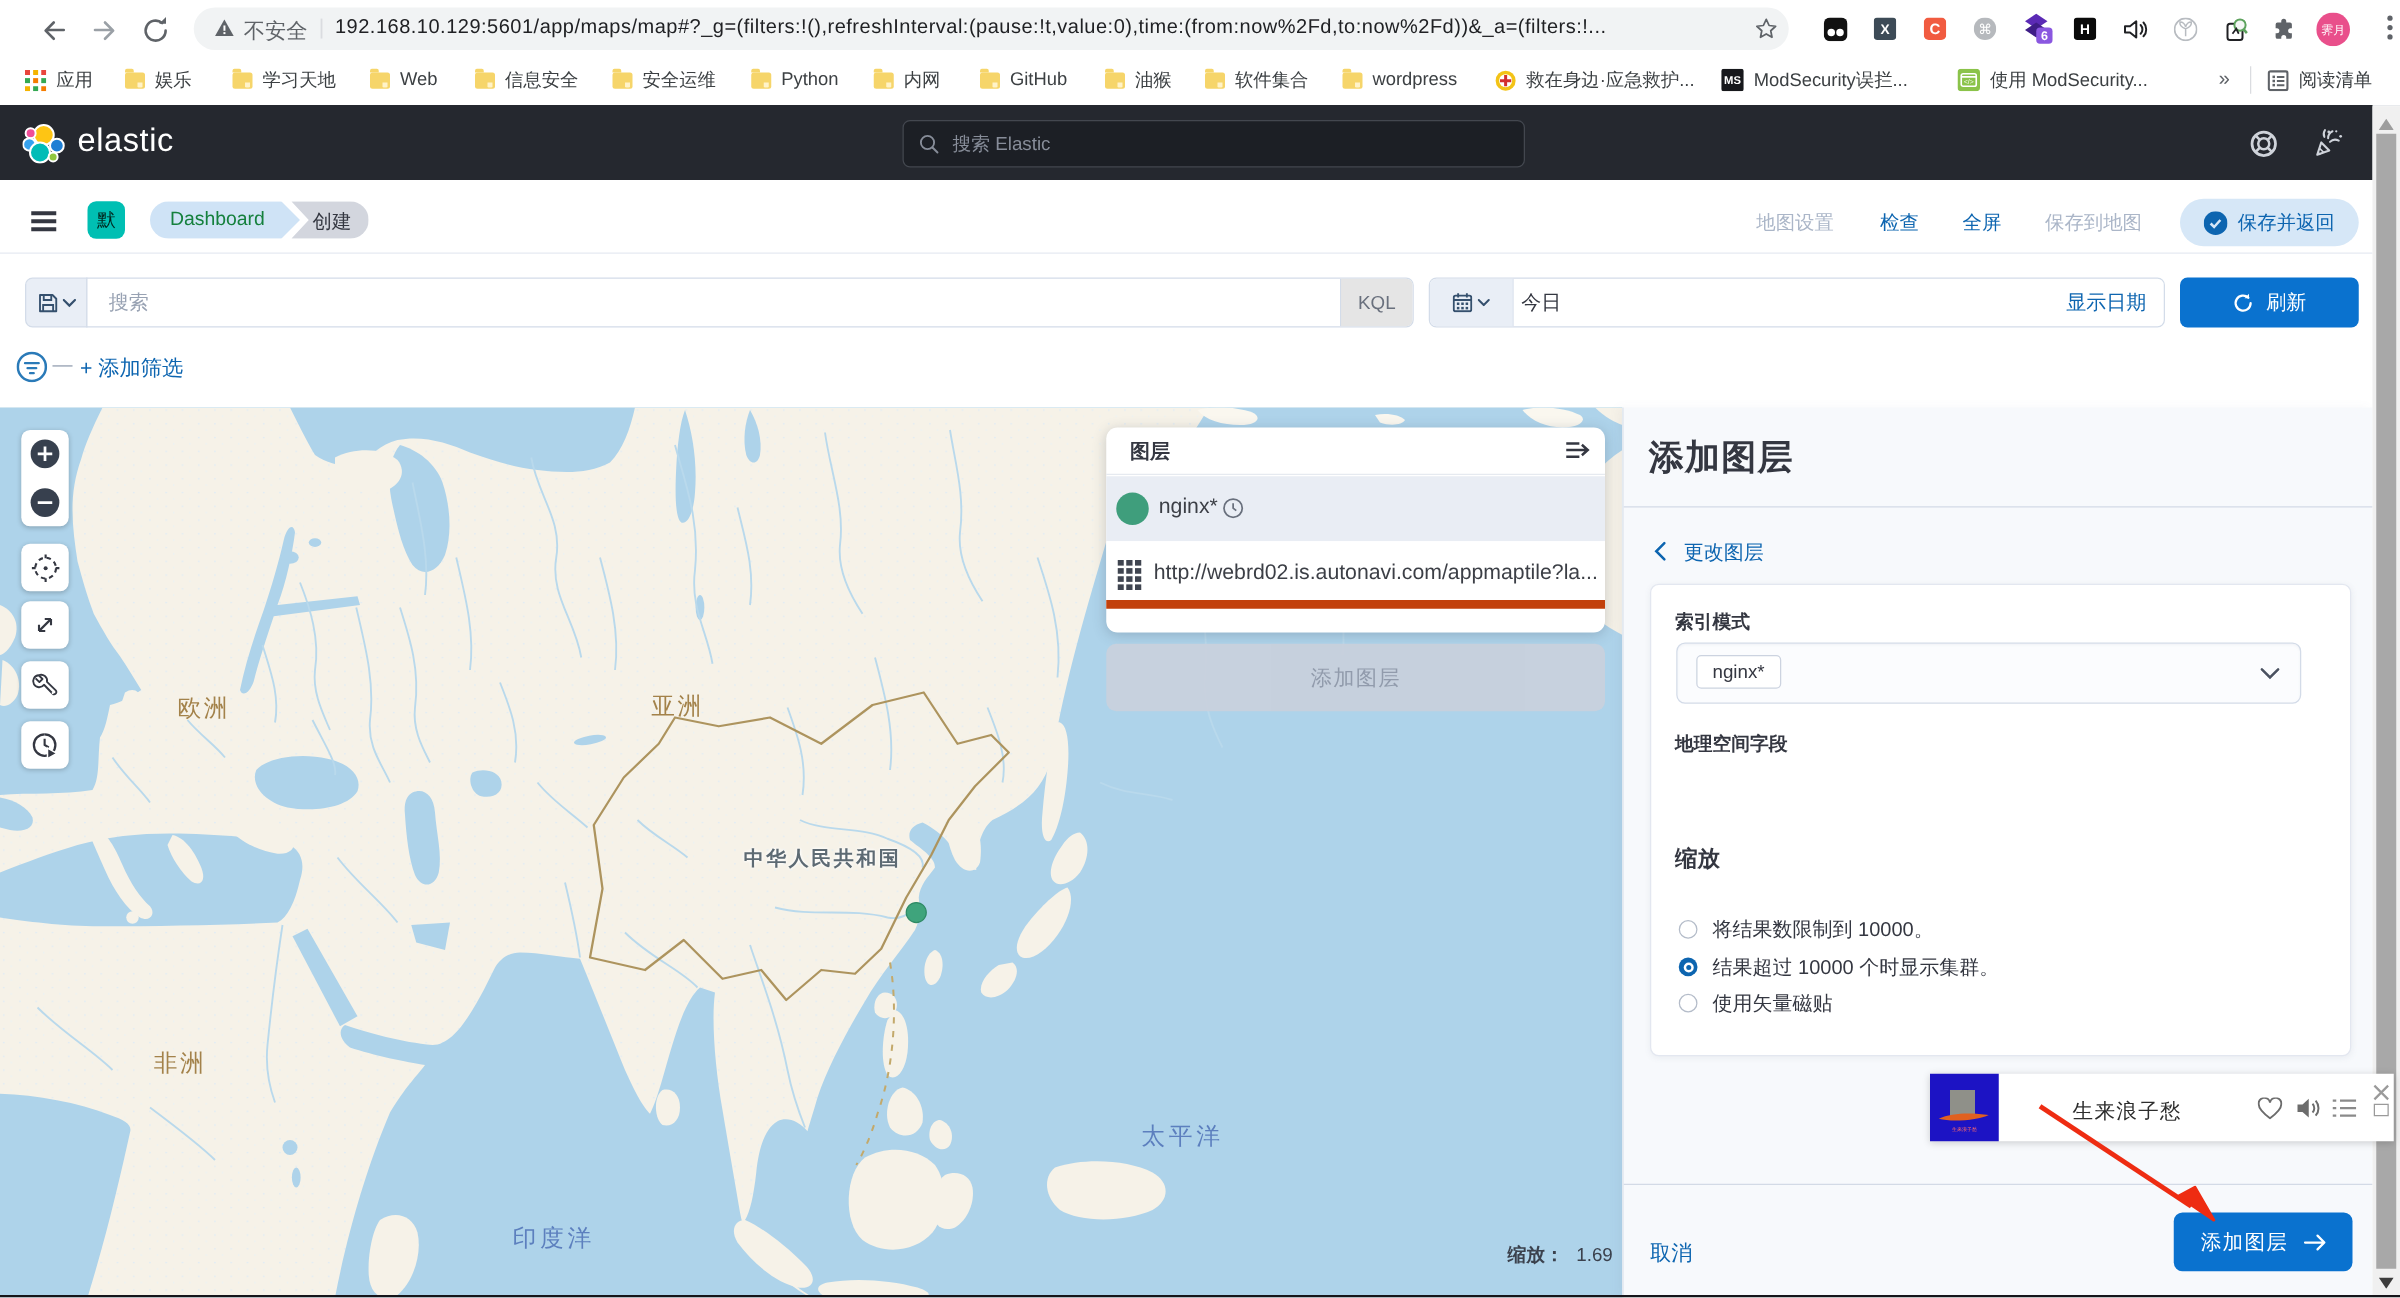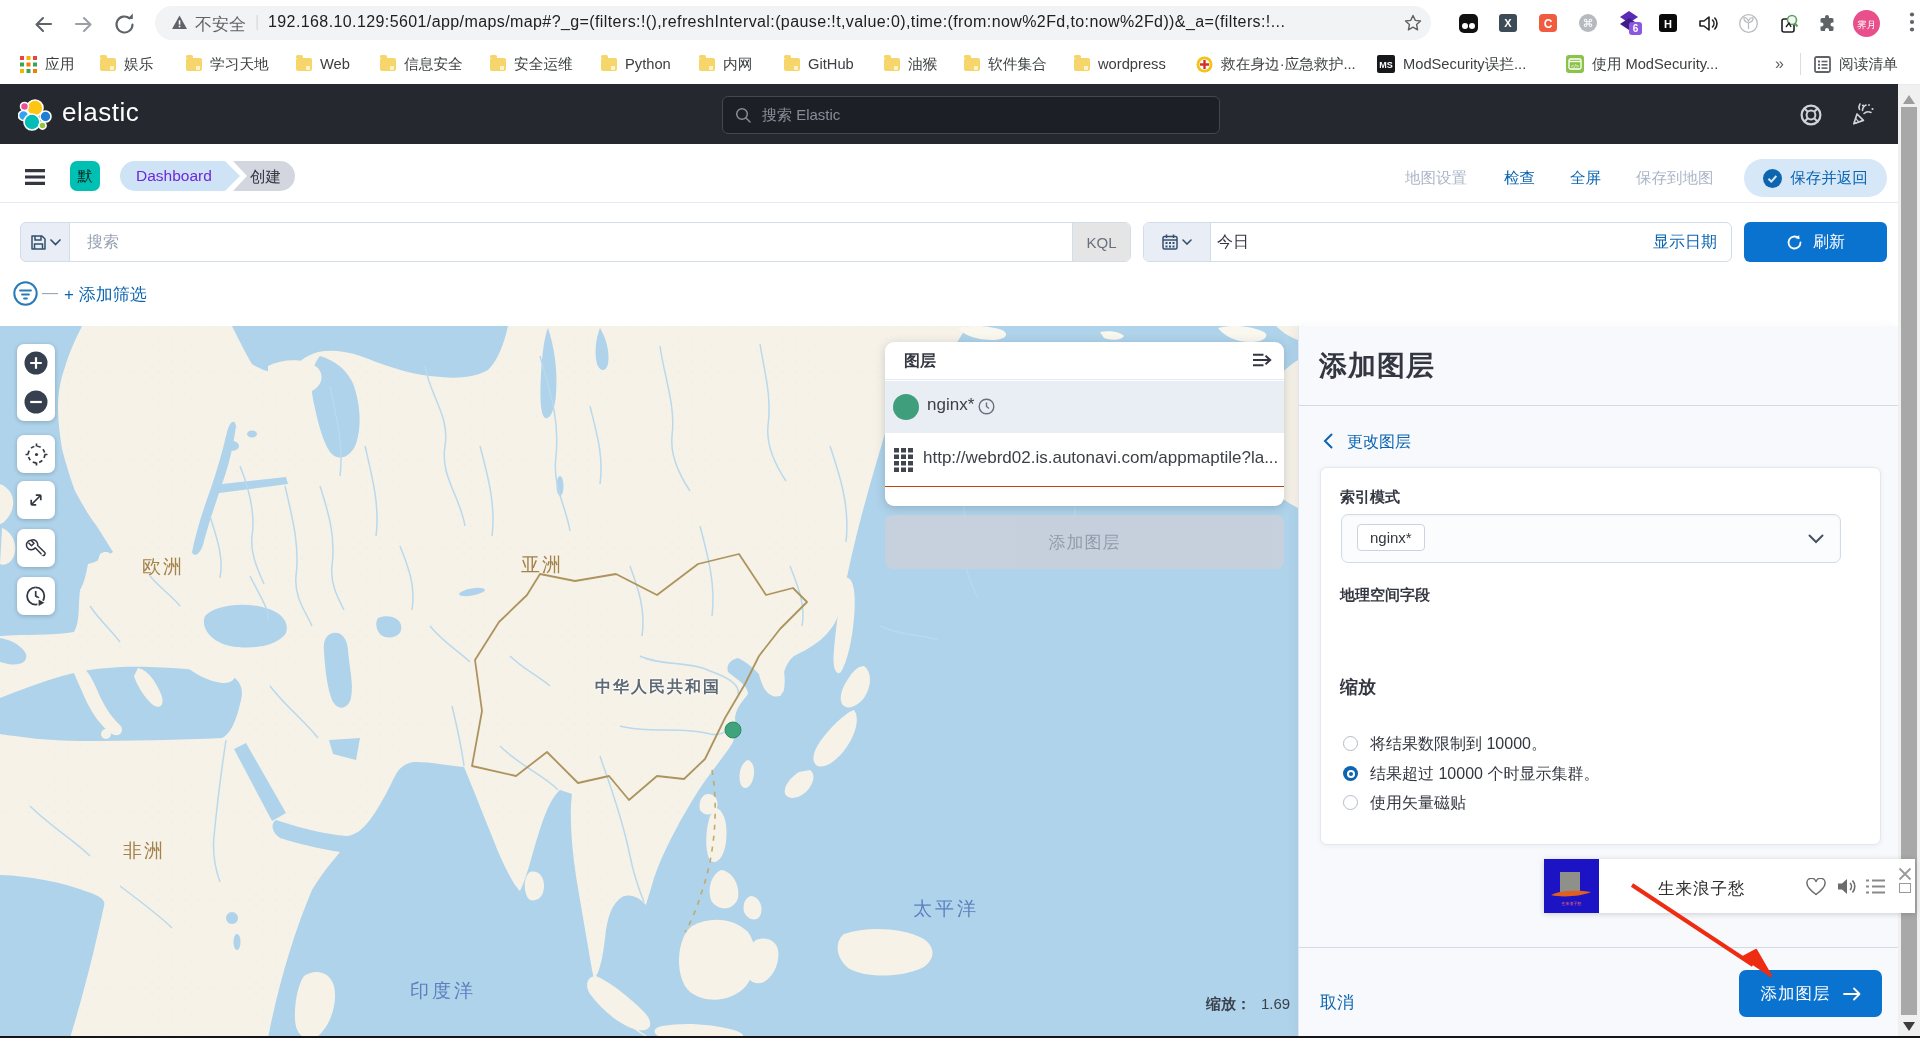--- a/index.html
+++ b/index.html
@@ -31,7 +31,7 @@
 
 #etool { position:absolute; left:0; top:144px; width:1898px; height:59px; background:#fff; border-bottom:1px solid #e6eaf2; }
 .crumb-dash { position:absolute; left:120px; top:17px; width:120px; height:30px; background:#cfe3f6; clip-path:polygon(0 0,105px 0,120px 15px,105px 30px,0 30px); border-radius:15px; }
-.crumb-dash span { position:absolute; left:16px; top:6px; font-size:15.5px; color:#6d28d9; font-weight:500; }
+.crumb-dash span { position:absolute; left:16px; top:6px; font-size:15.5px; color:#15803d; font-weight:500; }
 .crumb-new { position:absolute; left:233px; top:17px; width:62px; height:30px; background:#d3d6de; clip-path:polygon(0 0,46px 0,62px 0,62px 30px,0 30px,14px 15px); border-radius:0 15px 15px 0; }
 .crumb-new span { position:absolute; left:17px; top:6px; font-size:15.5px; color:#343741; }
 .tlink { position:absolute; top:24px; font-size:15.5px; }

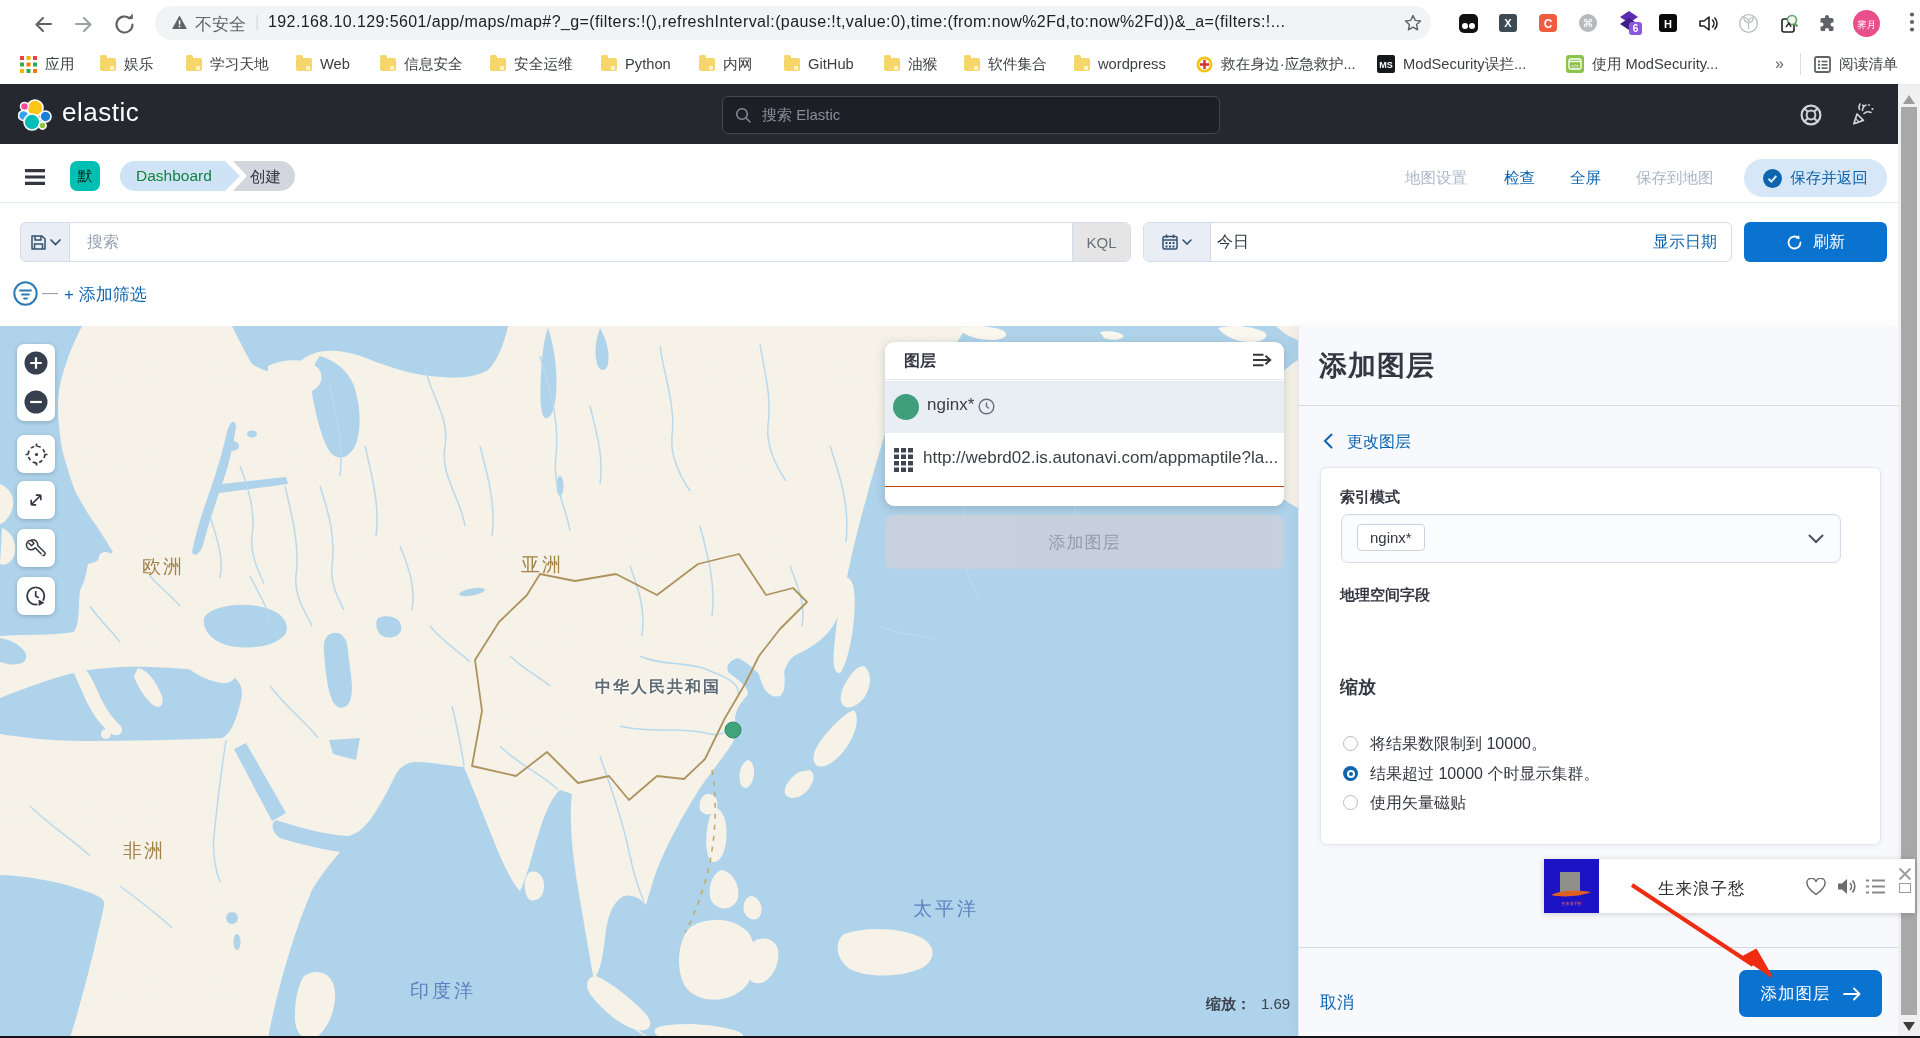--- a/index.html
+++ b/index.html
@@ -58,7 +58,7 @@
 #lpanel { position:absolute; left:885px; top:16px; width:399px; height:164px; background:#fff; border-radius:9px; box-shadow:0 2px 10px rgba(60,70,90,.25); }
 #lpanel .hd { position:absolute; left:0; top:0; width:100%; height:38px; border-bottom:1px solid #e6eaf0;padding-left:40px; }
 #lpanel .row1 { position:absolute; left:0; top:39px; width:100%; height:52px; background:#e9edf4; }
-#lpanel .row2 { position:absolute; left:0; top:91px; width:100%; height:54px; border-bottom:1px solid #c2410c; background:#fff; }
+#lpanel .row2 { position:absolute; left:0; top:91px; width:100%; height:54px; border-bottom:7px solid #c2410c; background:#fff; }
 #addlayer-dis { position:absolute; left:885px; top:189px; width:399px; height:54px; background:#c9d0dc; opacity:.92; border-radius:8px; color:#8f97a7; font-size:17px; display:flex; align-items:center; justify-content:center; letter-spacing:1px; }
 
 

